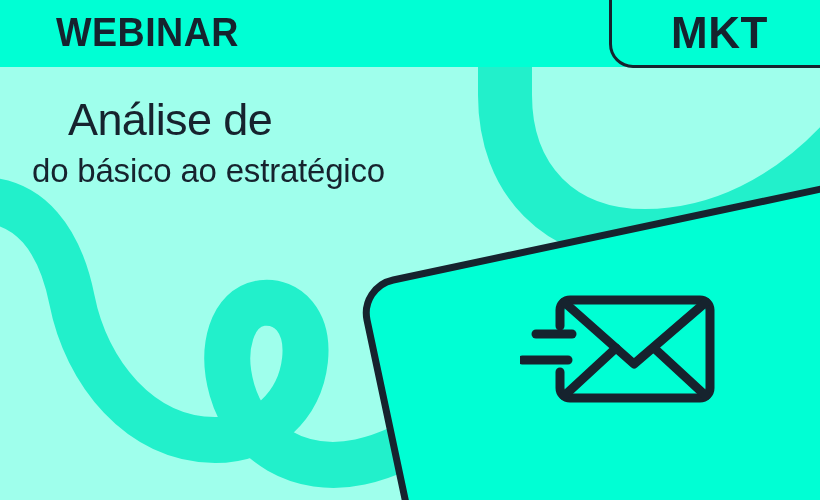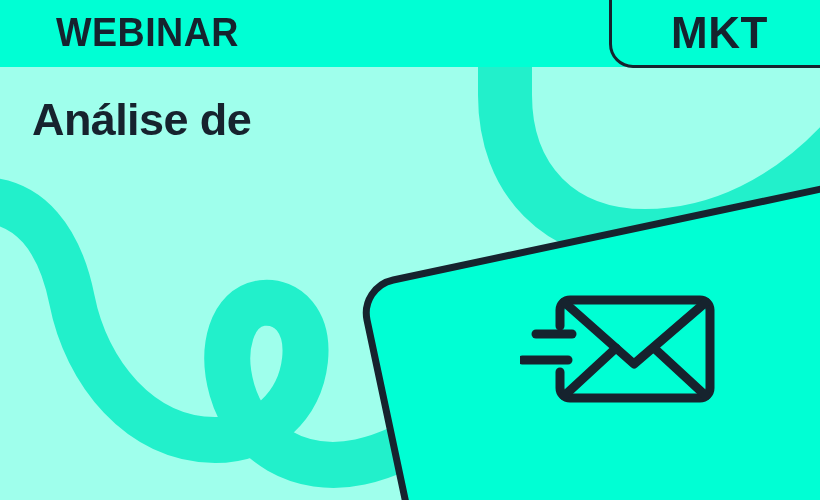--- a/index.html
+++ b/index.html
@@ -92,10 +92,11 @@
   }
   .headline .line {
     font-size: 45px;
-    font-weight: 700;
+    font-weight: 400;
     line-height: 55px;
     letter-spacing: -0.6px;
     white-space: nowrap;
+    margin-left: 36px;
   }
   .headline .subtitle {
     margin-top: 4px;

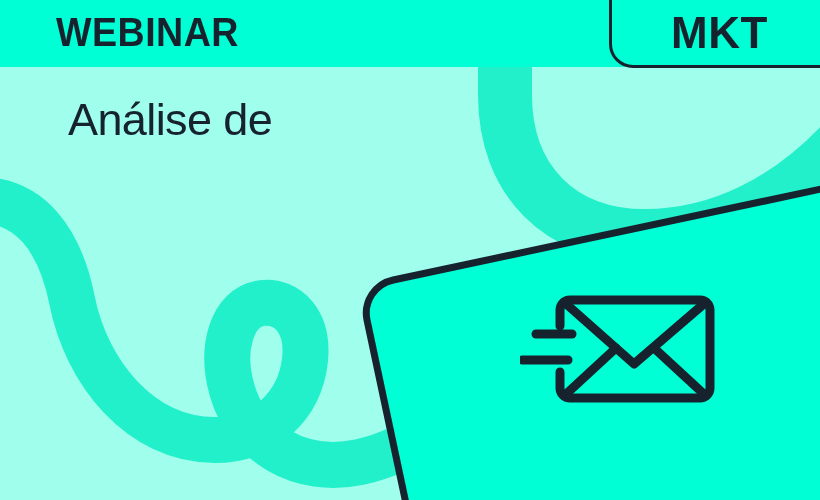--- a/index.html
+++ b/index.html
@@ -157,6 +157,7 @@
 
   <div class="headline">
     <div class="line">Análise de</div>
+    <div class="subtitle">do básico ao estratégico</div>
   </div>
 
   <div class="envelope-icon">

